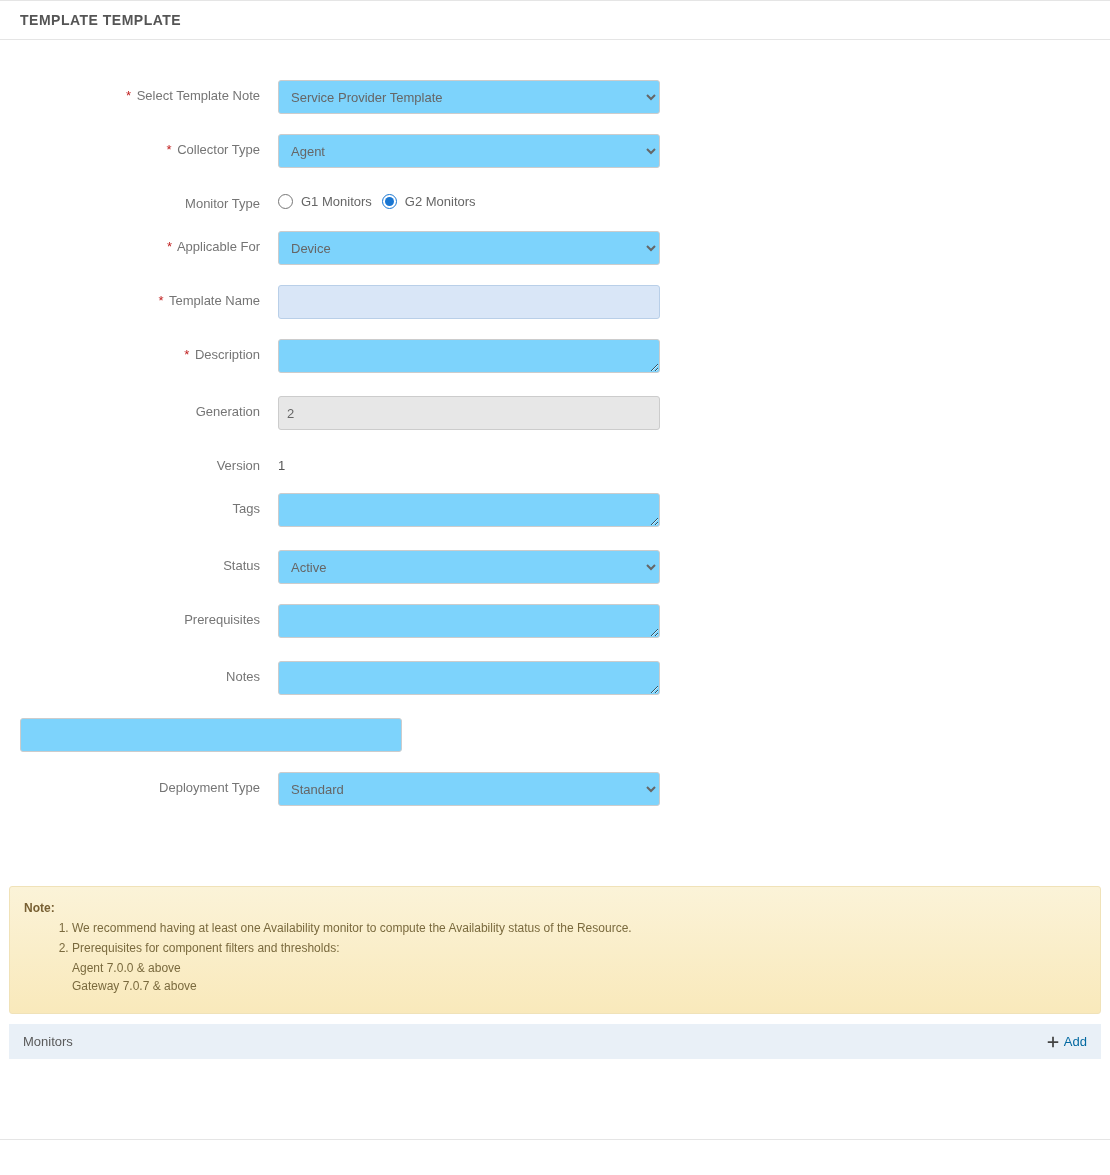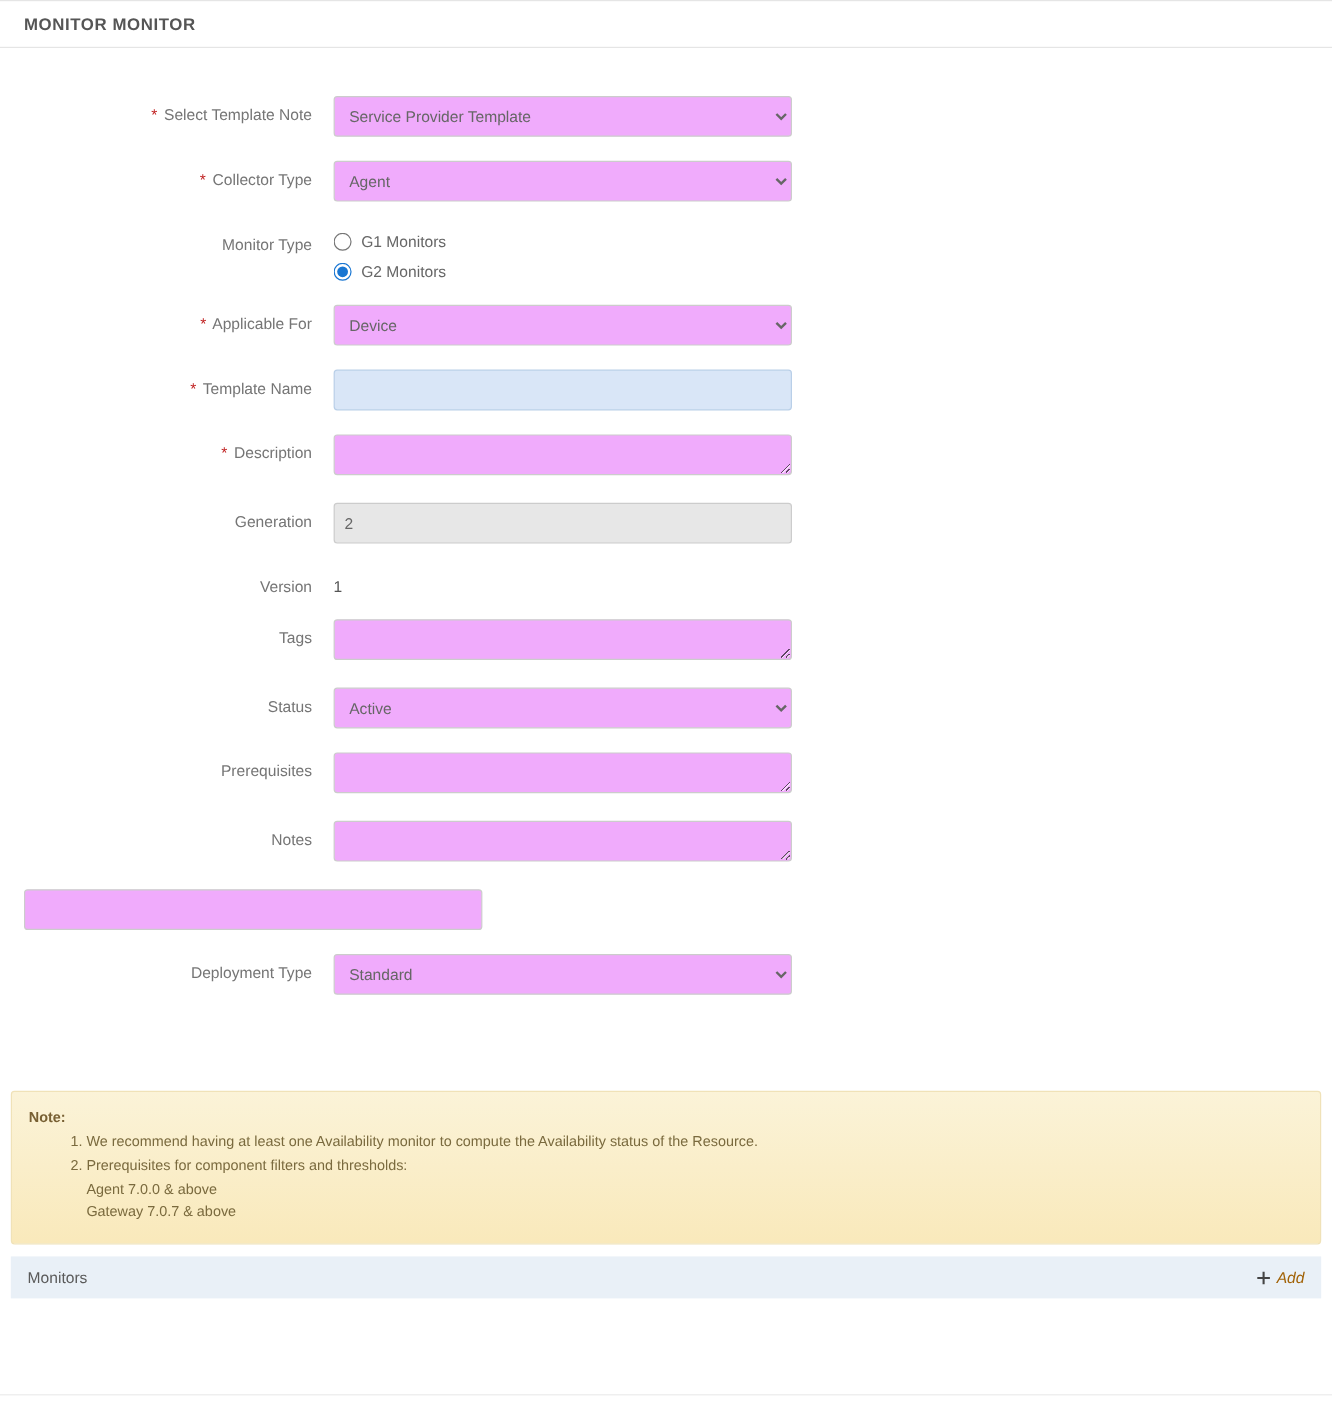--- a/index.html
+++ b/index.html
@@ -149,7 +149,7 @@
 <body>
 
 <div class="header-bar">
-  <span>MONITOR MONITOR</span>
+  <span>TEMPLATE TEMPLATE</span>
 </div>
 
 <div class="form-area">

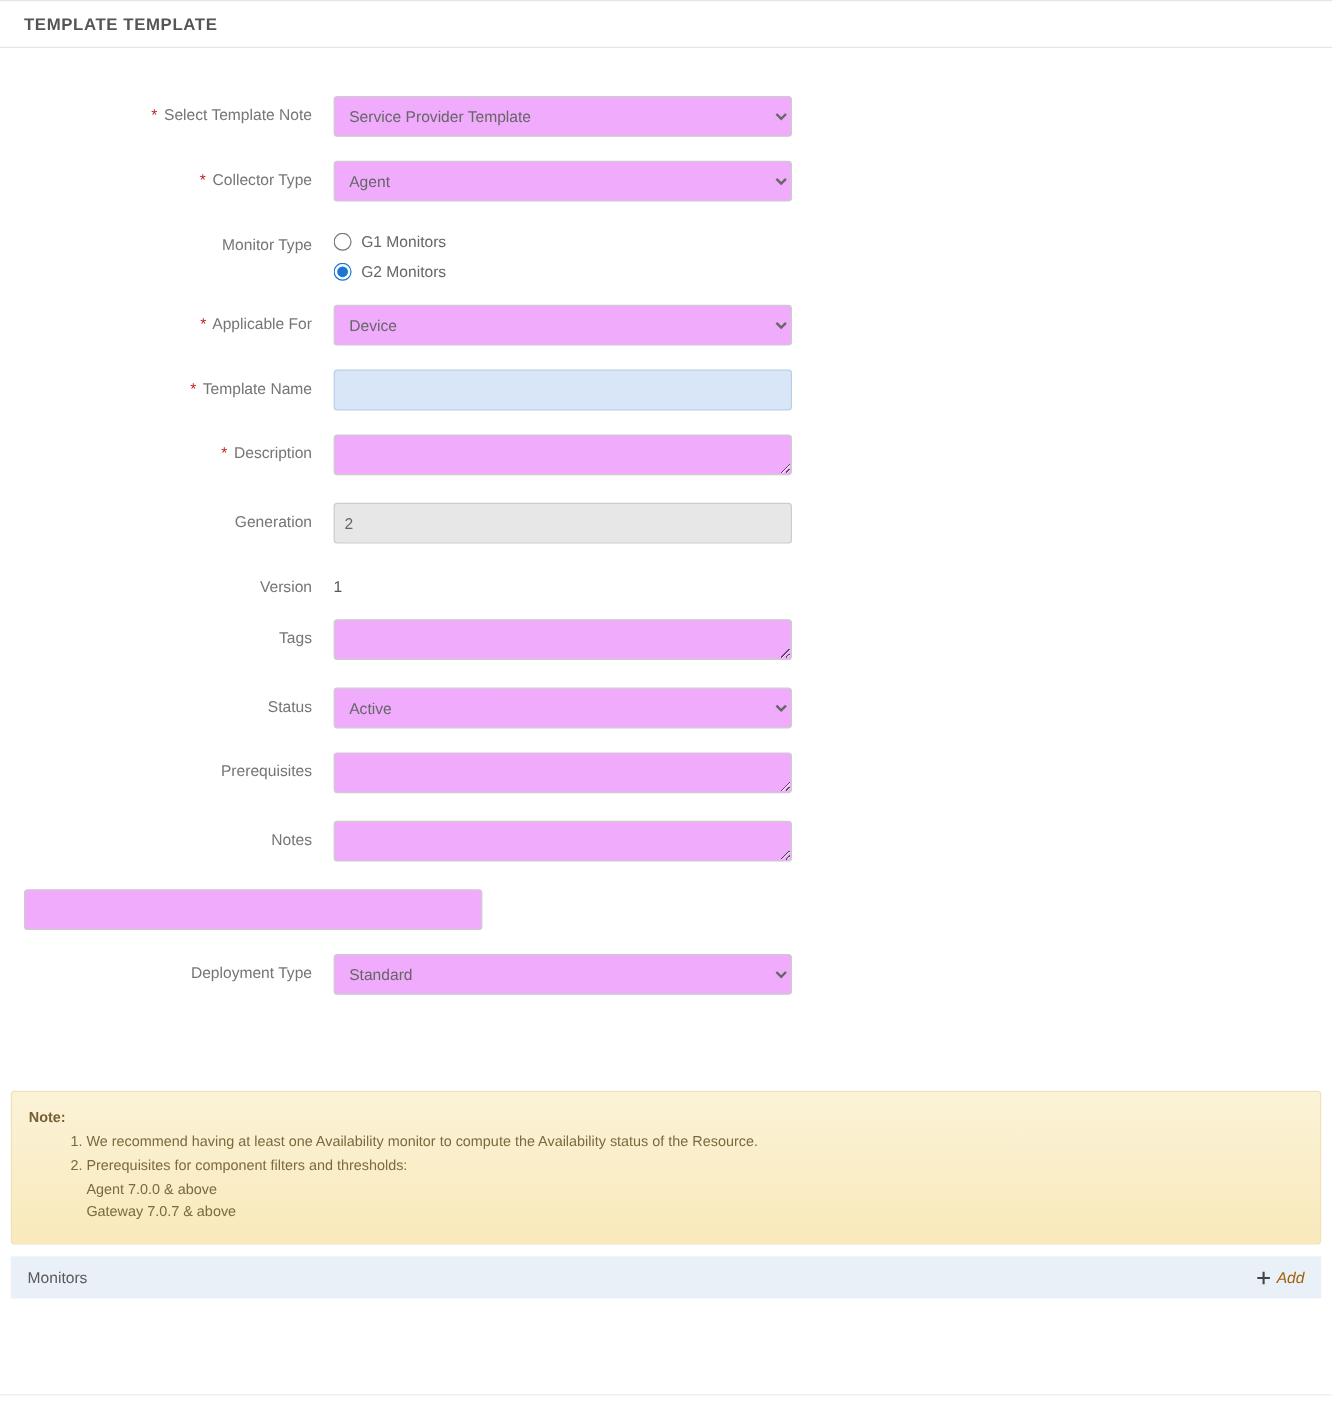--- a/index.html
+++ b/index.html
@@ -48,7 +48,7 @@
     font-family: inherit;
     font-size: 13px;
     color: #666;
-    background: #f0abfc;
+    background: #7dd3fc;
   }
   select.input {
     appearance: auto;

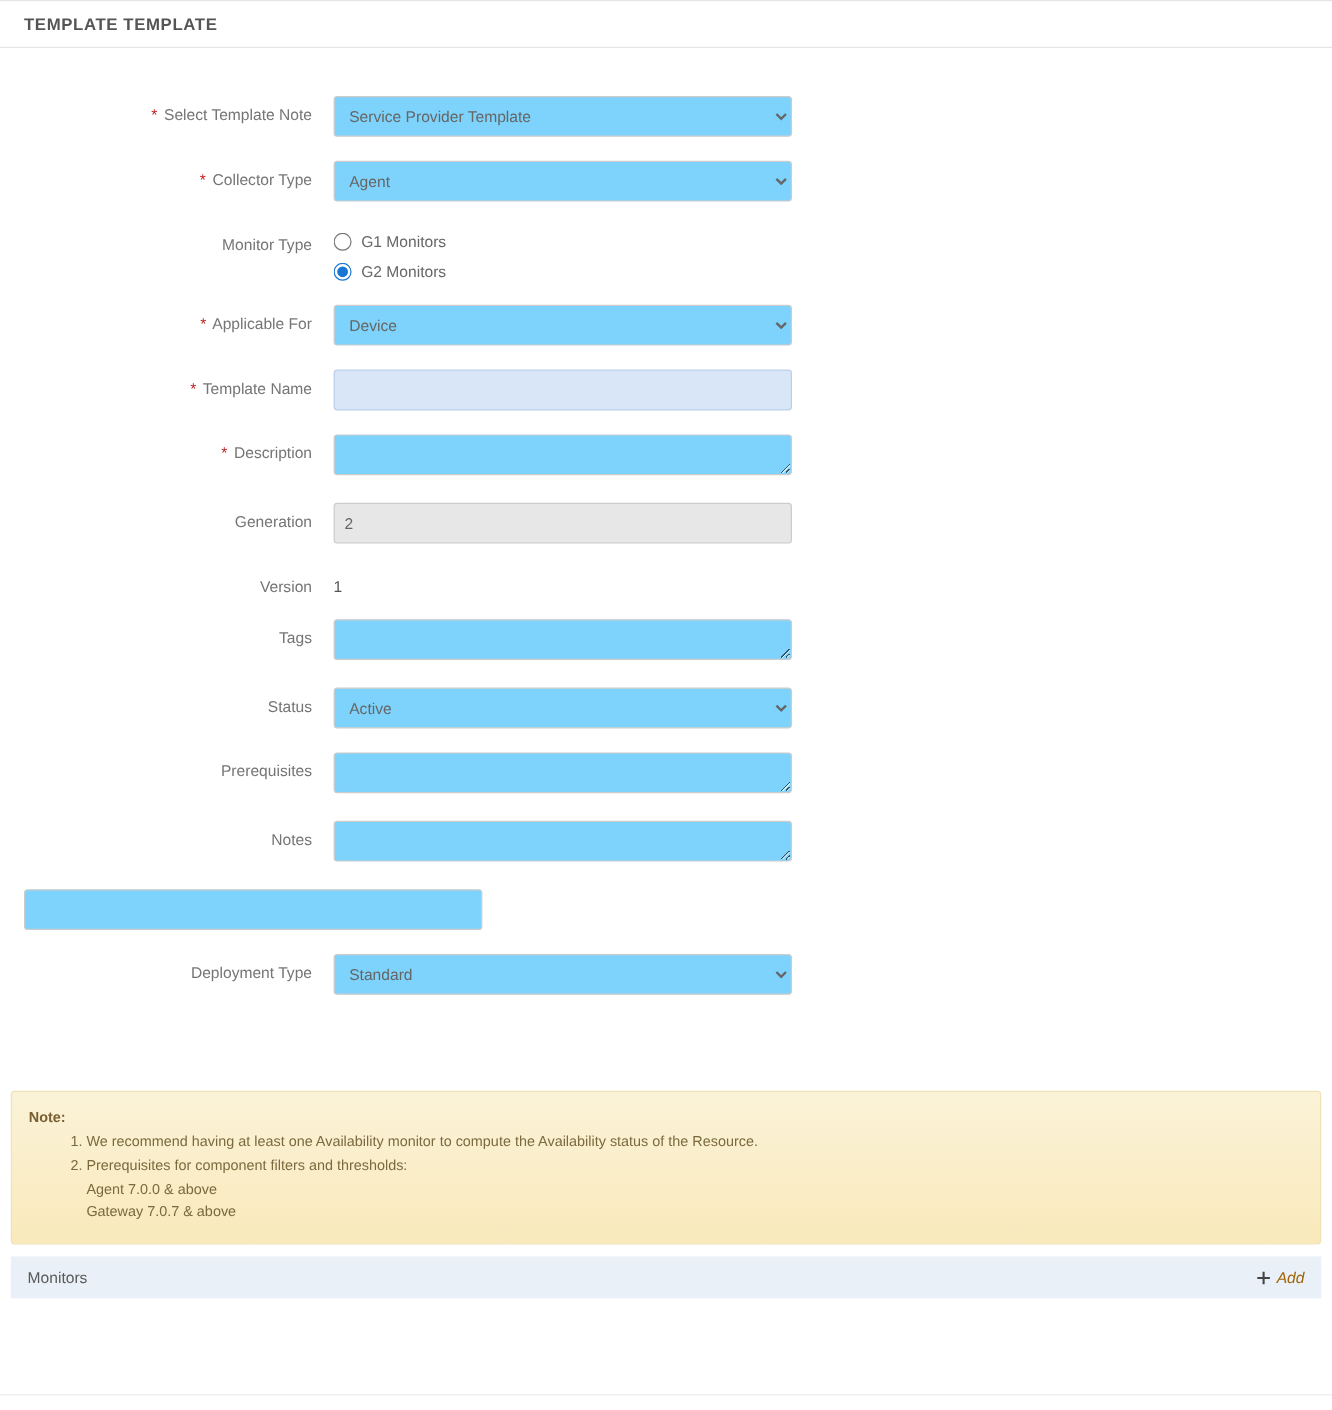--- a/index.html
+++ b/index.html
@@ -78,7 +78,7 @@
   .radio-group {
     padding-top: 6px;
     display: flex;
-    flex-direction: column;
+    flex-direction: row;
     gap: 10px;
   }
   .radio-item {

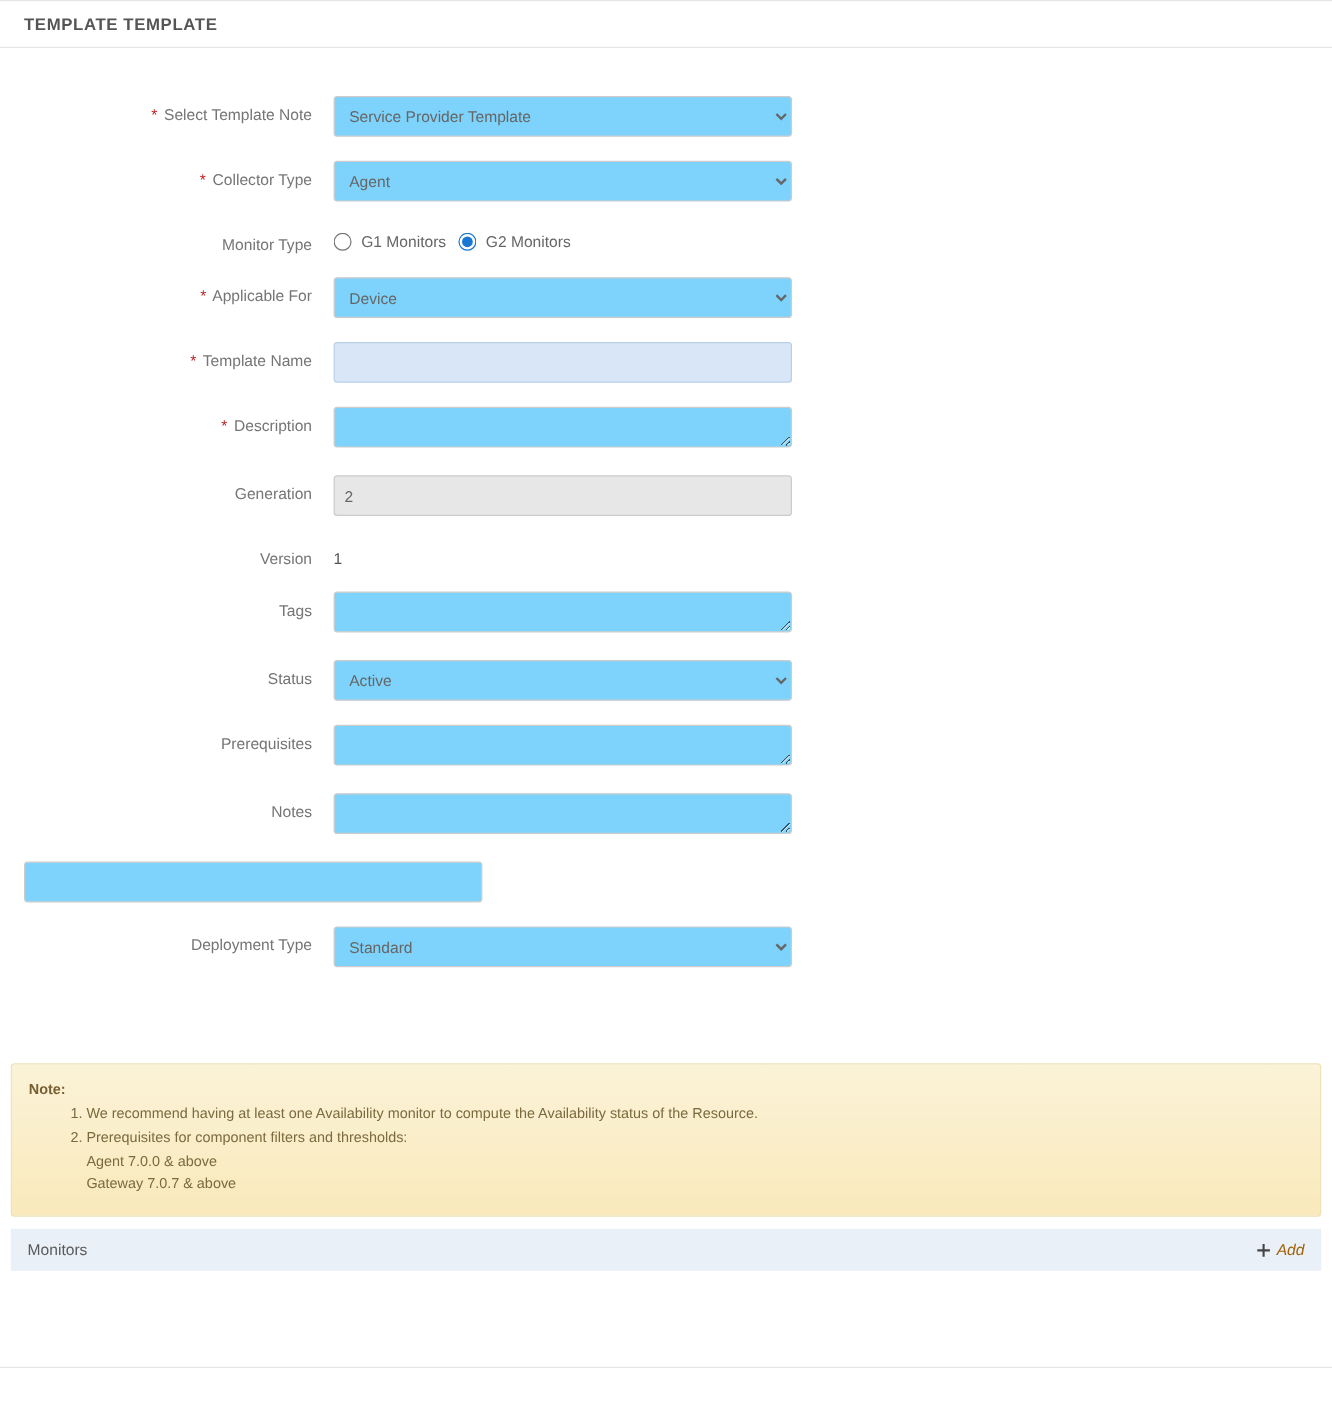--- a/index.html
+++ b/index.html
@@ -135,9 +135,8 @@
     align-items: flex-end;
     gap: 4px;
     cursor: pointer;
-    color: #a16207;
-    font-size: 13px;
-    font-style: italic;
+    color: #0369a1;
+    font-size: 13px;
   }
   .add-btn svg { width: 14px; height: 14px; }
   .bottom-border {

